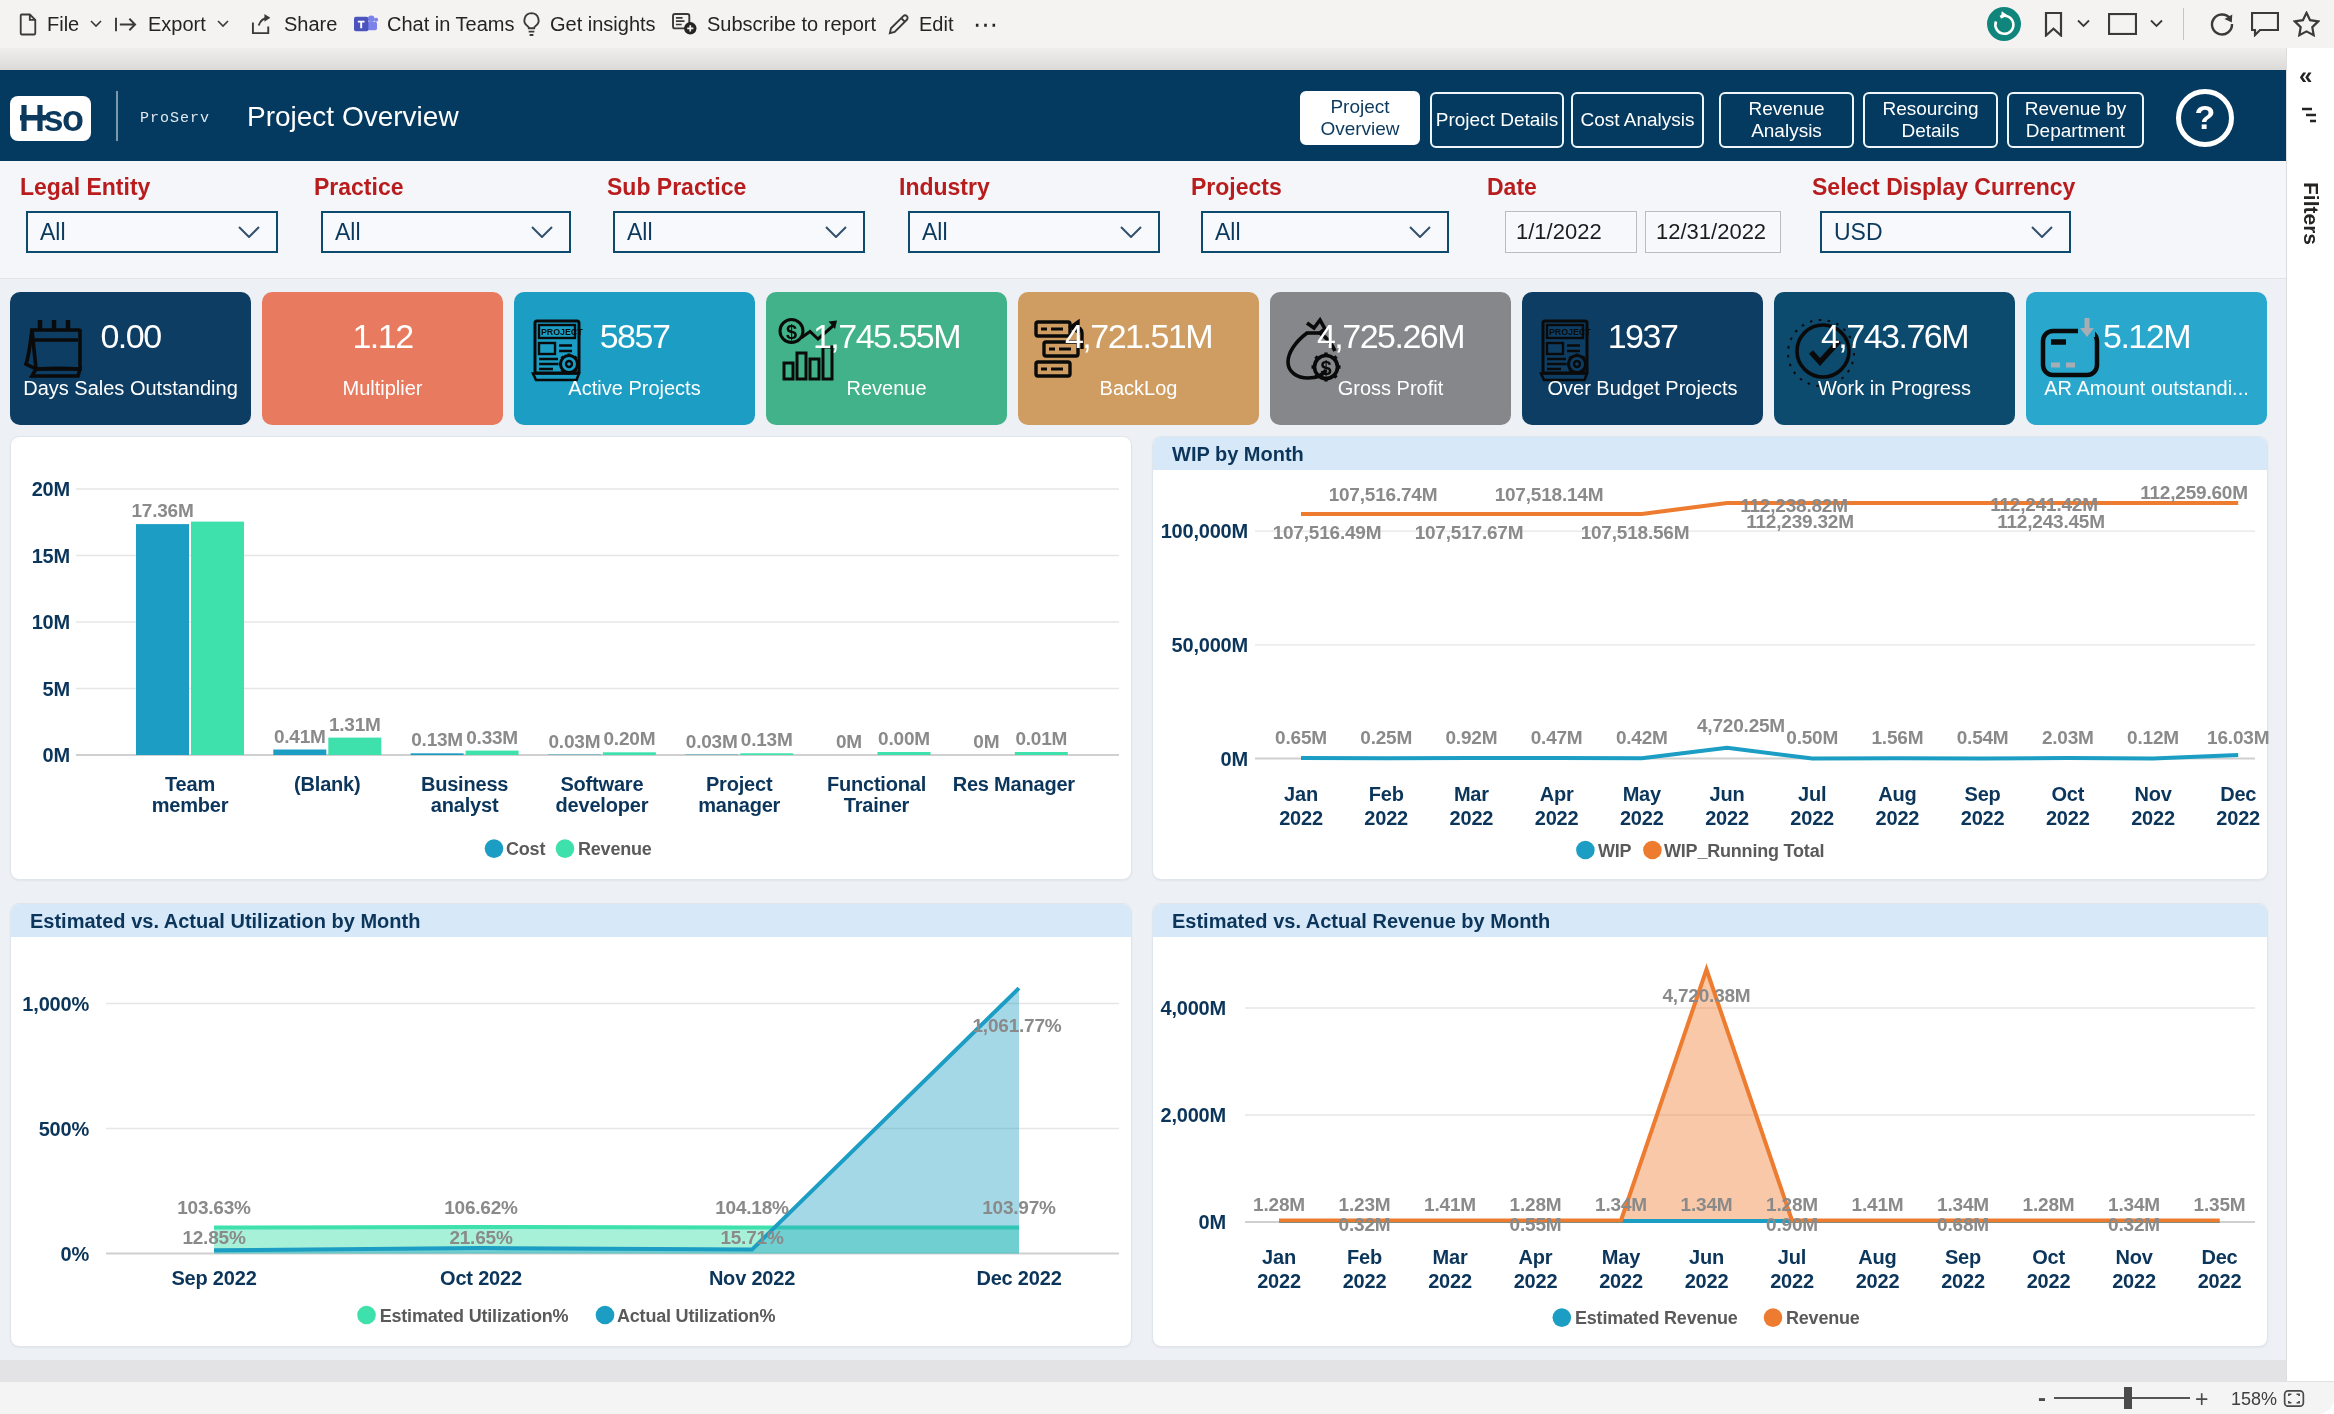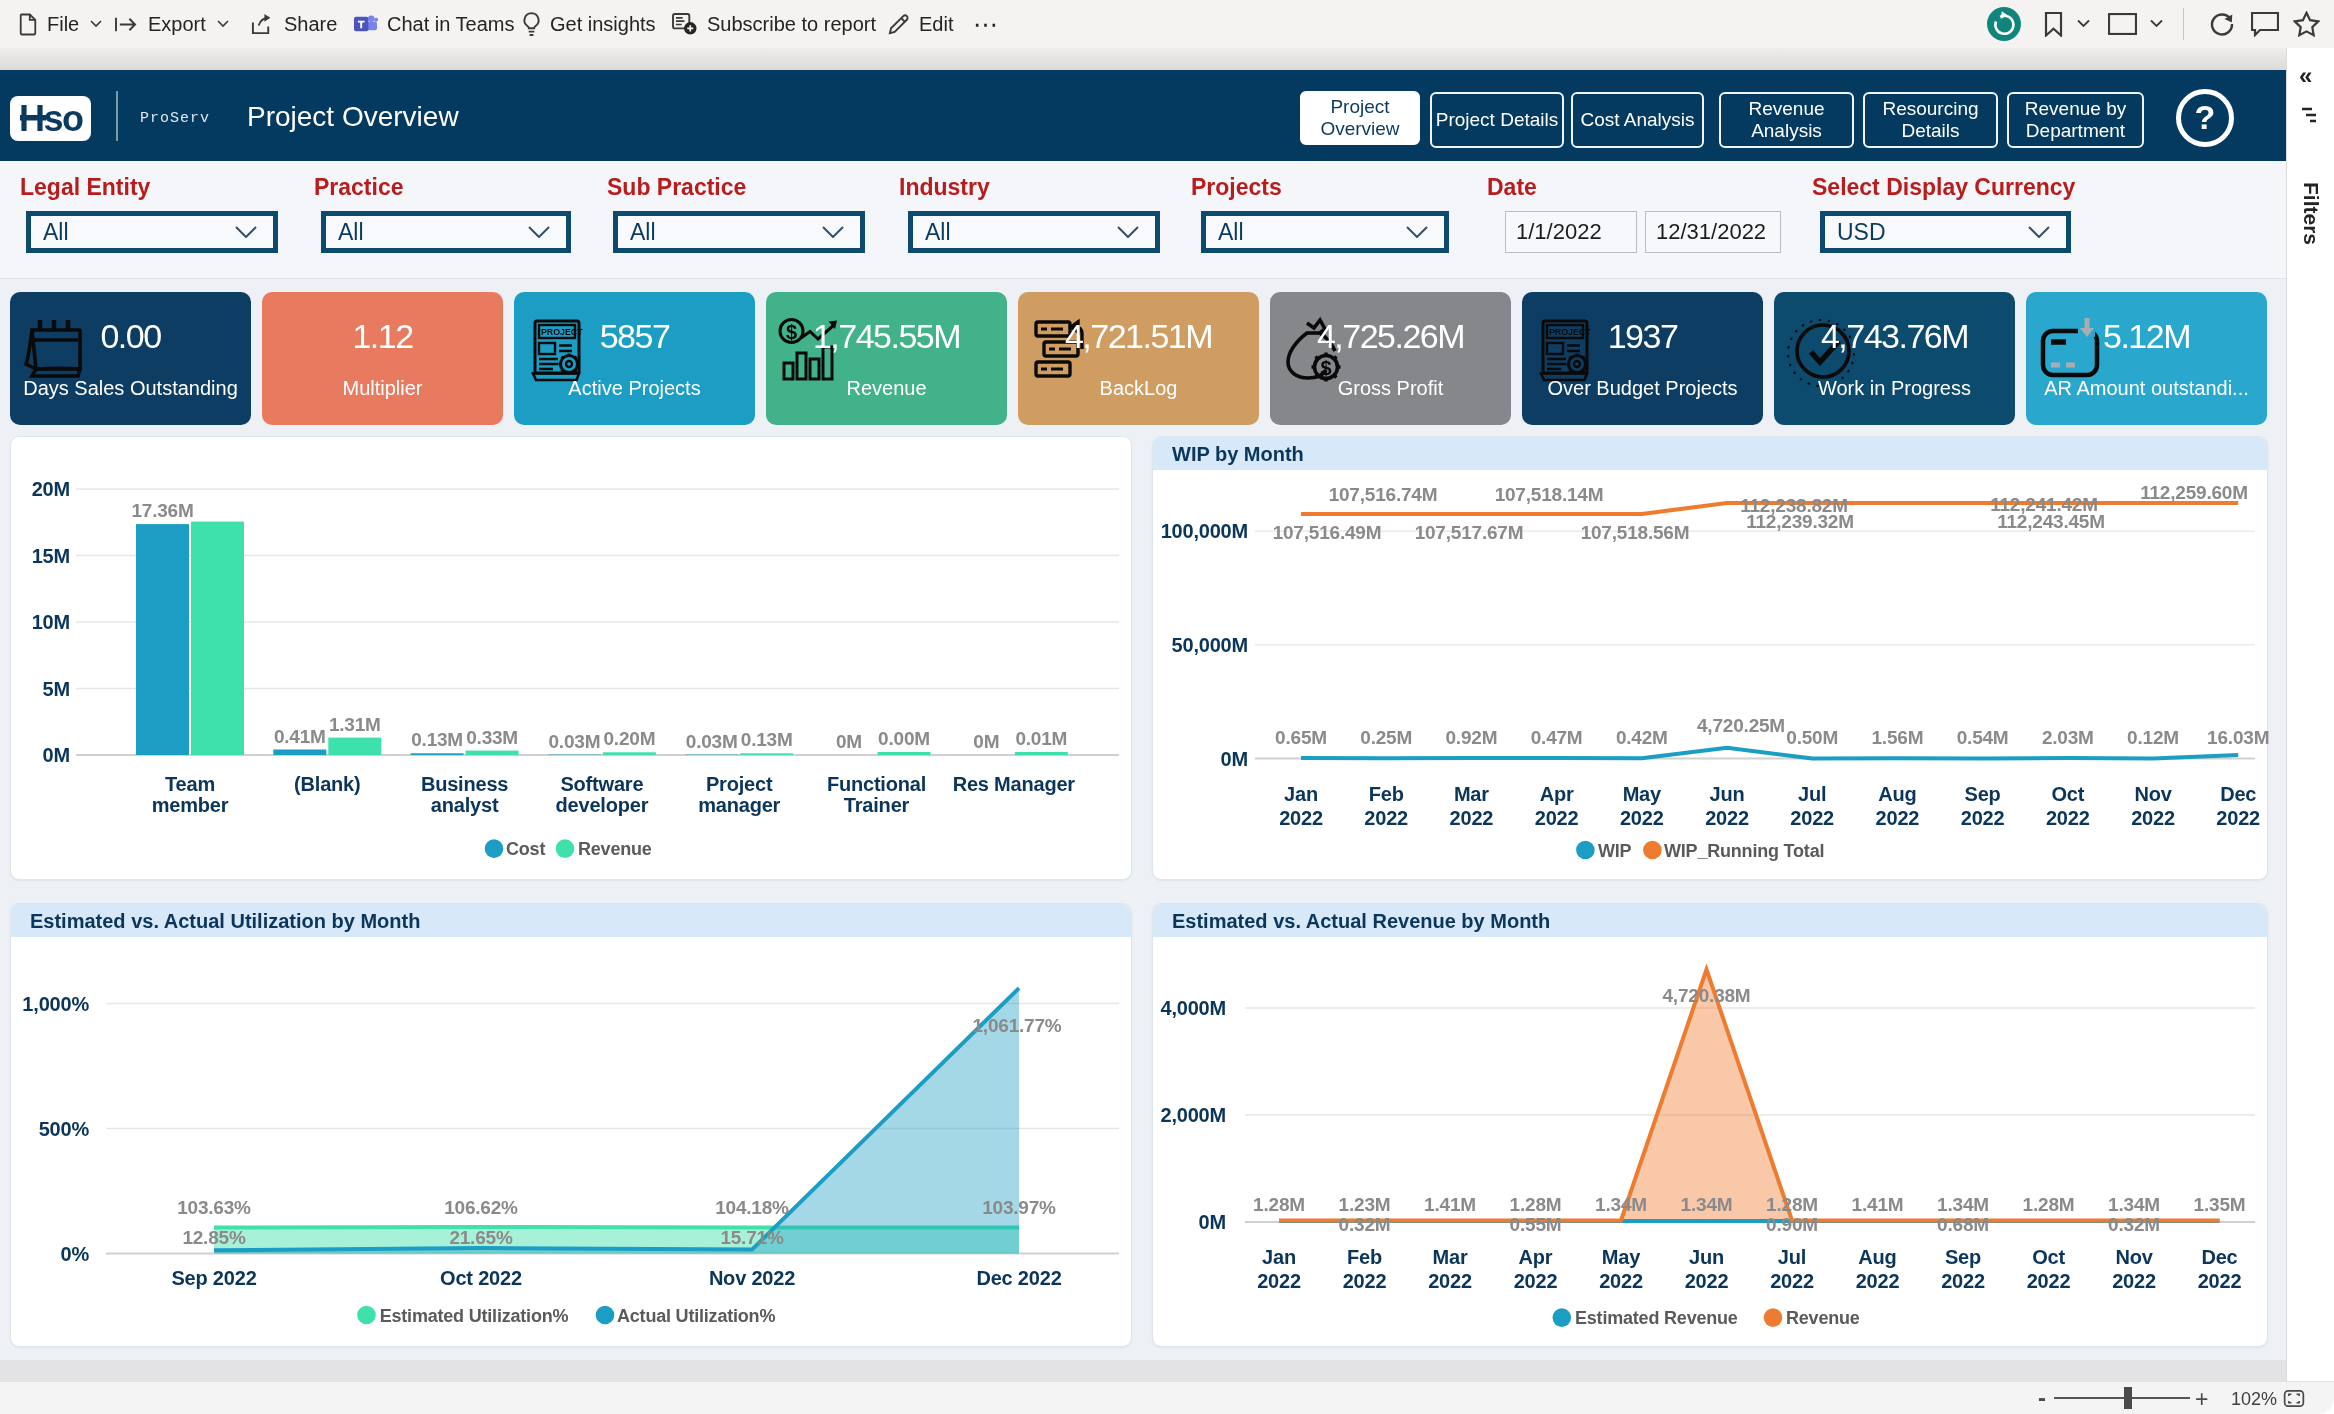--- a/index.html
+++ b/index.html
@@ -18,7 +18,7 @@
 .helpc{position:absolute;left:2176px;top:19px;width:58px;height:58px;border:5px solid #fff;border-radius:50%;color:#fff;font-size:34px;font-weight:700;display:flex;align-items:center;justify-content:center}
 .fband{left:0;top:161px;width:2286px;height:118px;background:#f4f6fa;border-bottom:1px solid #e4e4e7}
 .flabel{position:absolute;top:13px;font-size:23px;font-weight:700;color:#b91c1c}
-.fbox{position:absolute;top:50px;height:42px;background:#f7f9fc;border:5px solid #0c4a6e;font-size:23px;color:#0c3a5e;display:flex;align-items:center;padding:0 16px 0 12px;justify-content:space-between}
+.fbox{position:absolute;top:50px;height:42px;background:#f7f9fc;border:2px solid #0c4a6e;font-size:23px;color:#0c3a5e;display:flex;align-items:center;padding:0 16px 0 12px;justify-content:space-between}
 .dbox{position:absolute;top:50px;height:42px;background:#f6f8fb;border:1px solid #b8bcc4;font-size:22px;color:#1c1c1c;display:flex;align-items:center;padding:0 10px}
 .content{left:0;top:279px;width:2286px;height:1081px;background:#edf0f4}
 .card{position:absolute;top:292px;width:241px;height:133px;border-radius:10px;color:#fff}

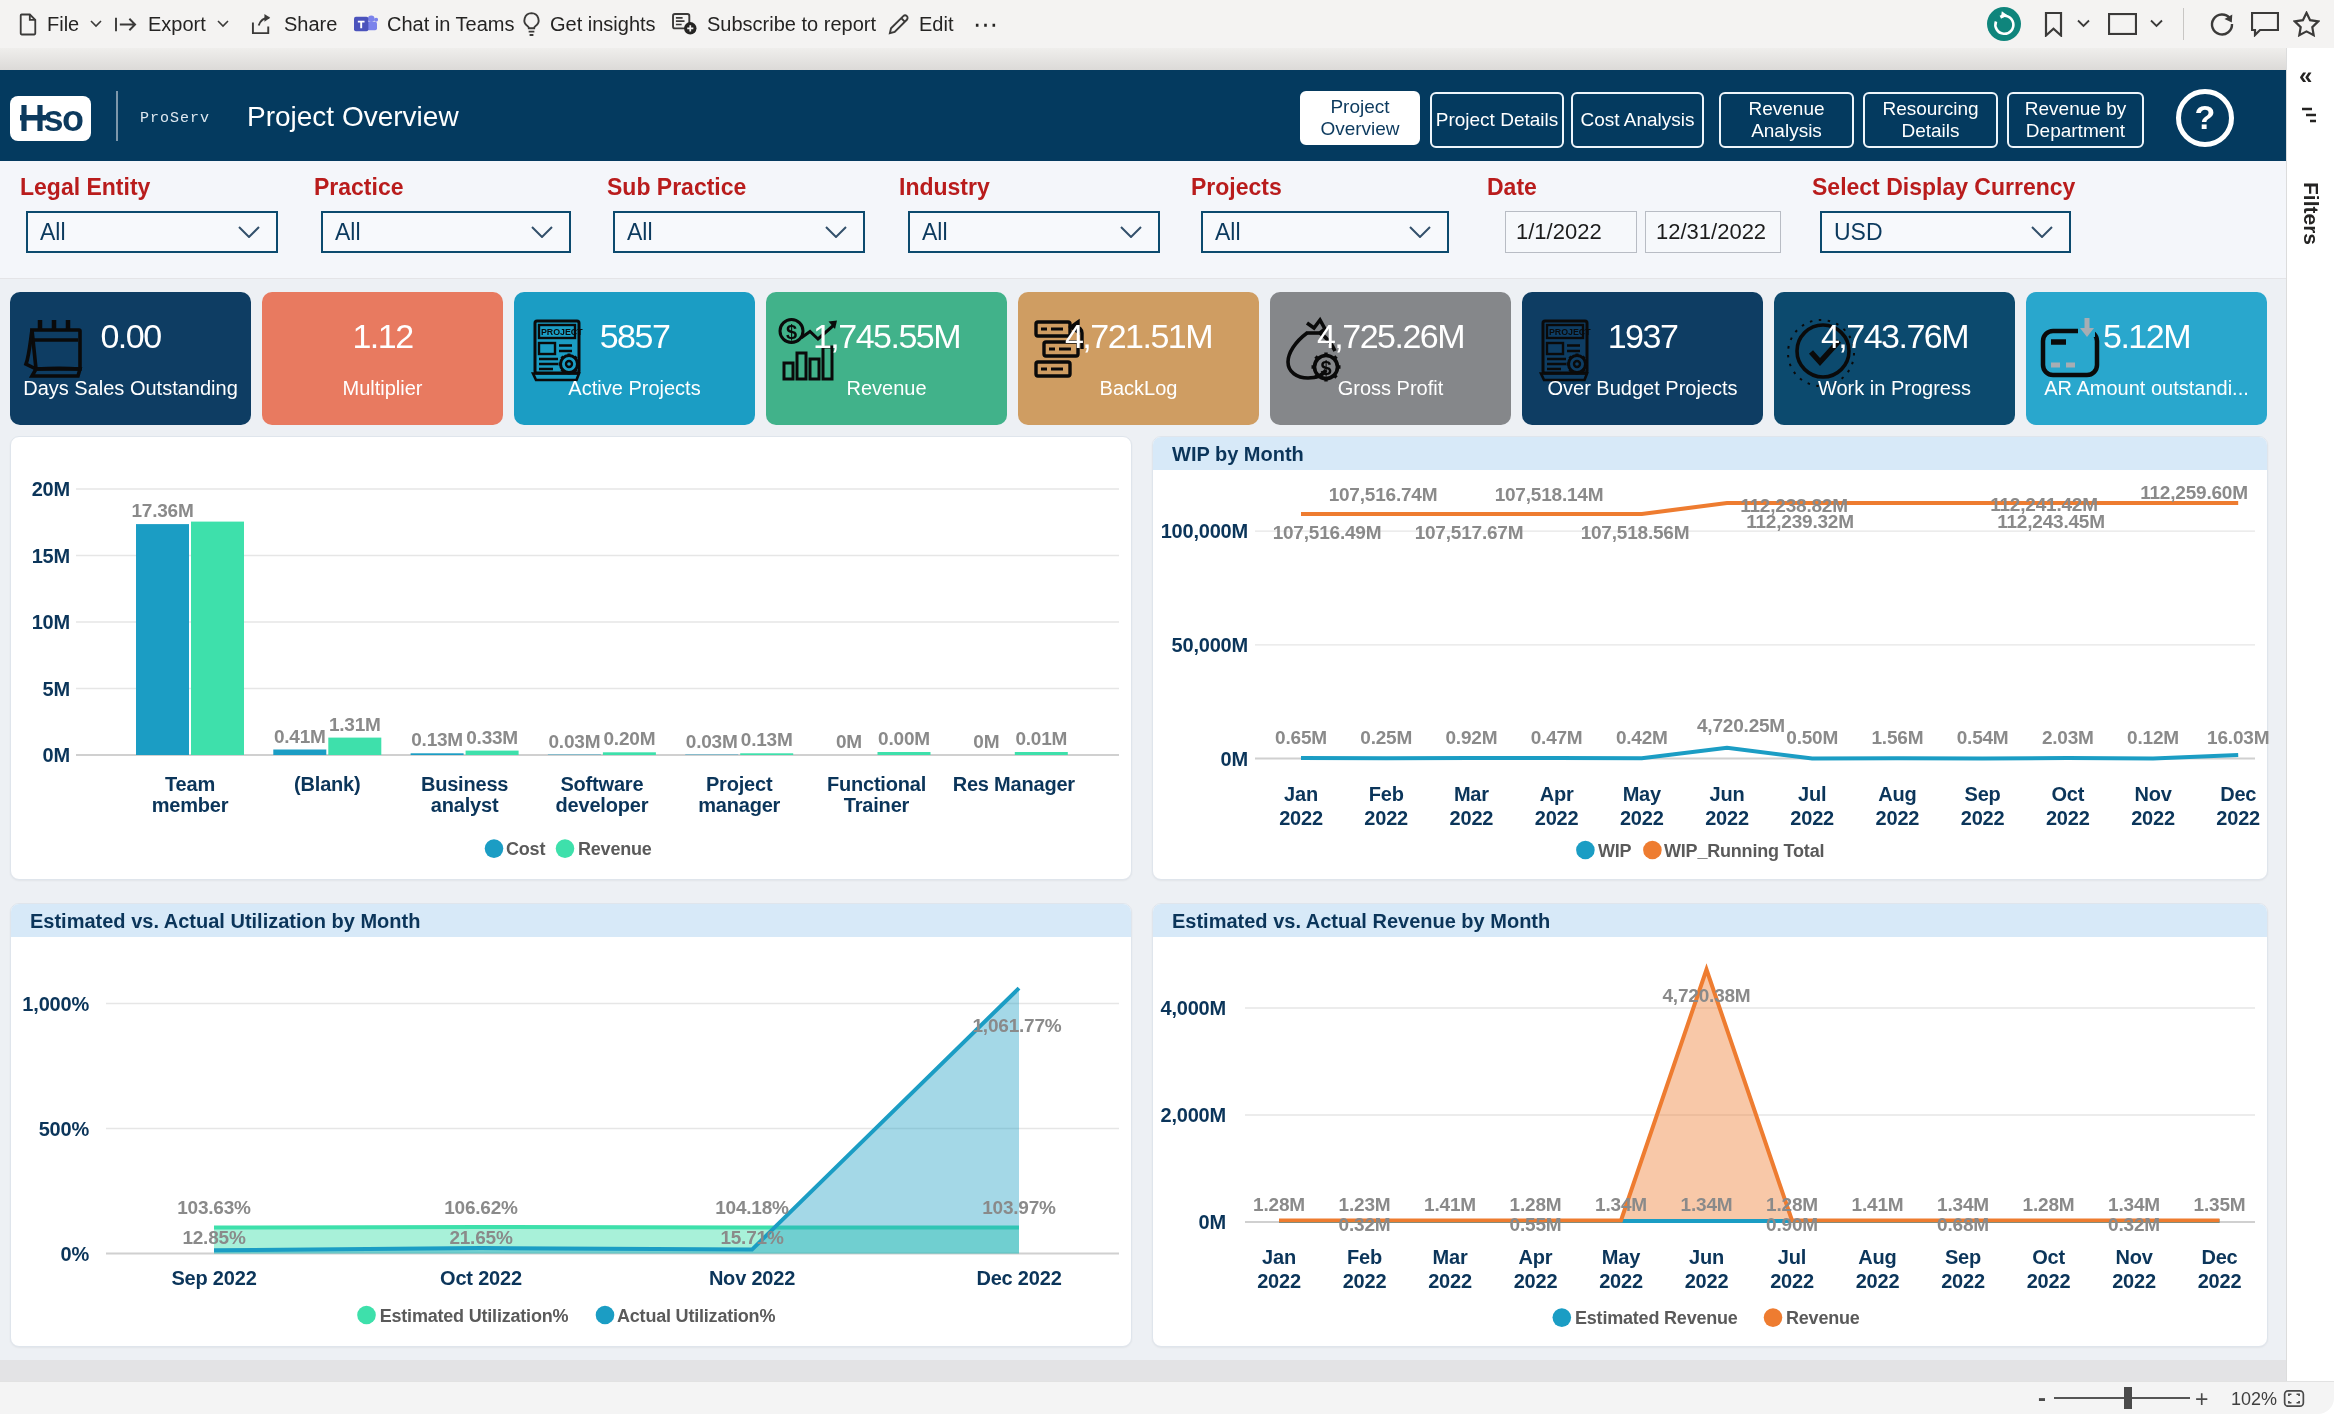--- a/index.html
+++ b/index.html
@@ -531,7 +531,7 @@
     <div class="abs" style="left:2054px;top:15px;width:136px;height:2px;background:#555"></div>
     <div class="abs" style="left:2124px;top:5px;width:8px;height:22px;background:#4a4a4a"></div>
     <span class="abs" style="left:2195px;top:4px;font-size:23px;color:#4a4a4a">+</span>
-    <span class="abs" style="left:2231px;top:7px;font-size:18px;color:#3f3f3f">102%</span>
+    <span class="abs" style="left:2231px;top:7px;font-size:18px;color:#3f3f3f">158%</span>
     <svg class="abs" style="left:2283px;top:8px" width="22" height="17" viewBox="0 0 24 20">
       <rect x="1" y="1" width="22" height="18" rx="4" fill="none" stroke="#4a4a4a" stroke-width="2"></rect>
       <path d="M6 7v-2h3M18 7v-2h-3M6 13v2h3M18 13v2h-3" fill="none" stroke="#4a4a4a" stroke-width="2"></path>

